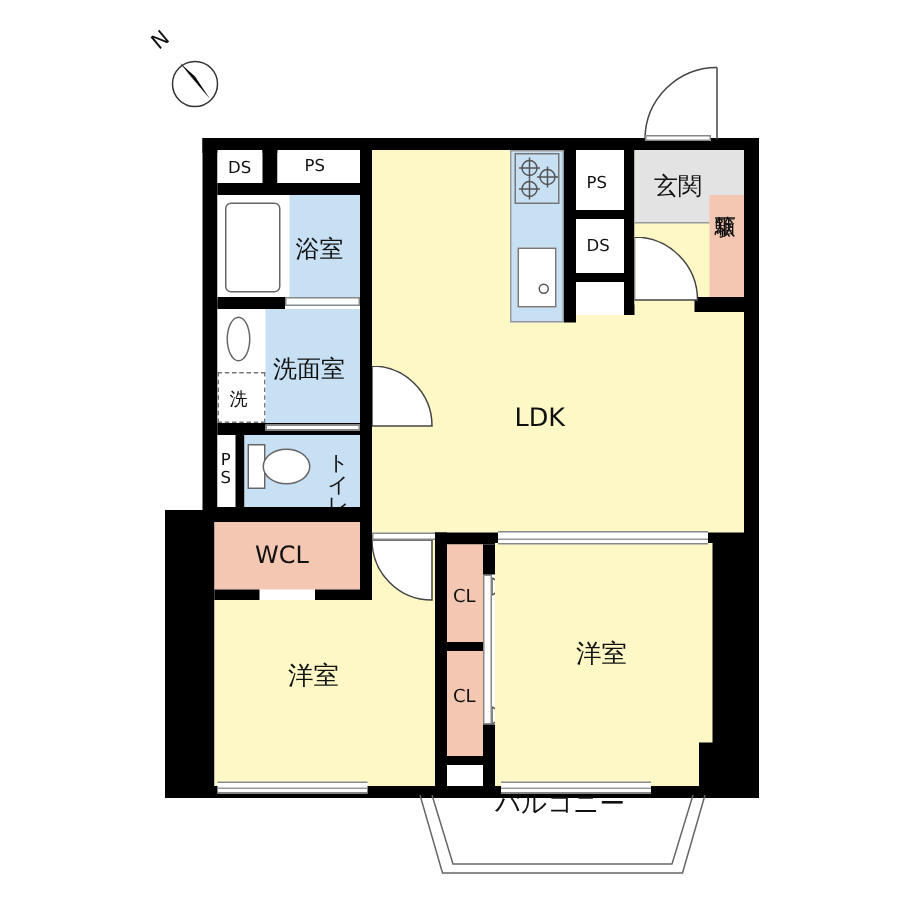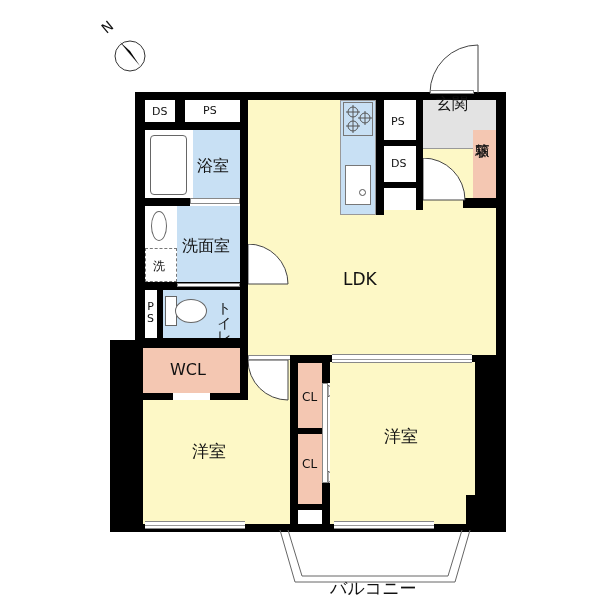--- a/index.html
+++ b/index.html
@@ -71,7 +71,7 @@
 <div class="abs wall" style="left:416px;top:100px;width:7px;height:110px;"></div>
 
 <div class="abs gray" style="left:423px;top:100px;width:73px;height:48px;"></div>
-<span class="lbl mid" style="left:436px;top:96px;">玄関</span>
+<span class="lbl mid" style="left:436px;top:116px;">玄関</span>
 <div class="abs yellow" style="left:423px;top:148px;width:50px;height:55px;border-top:1px solid #999;"></div>
 <div class="abs pink" style="left:473px;top:130px;width:23px;height:68px;"></div>
 <span class="lbl vert" style="left:476px;top:134px;font-size:14px;">下駄箱</span>

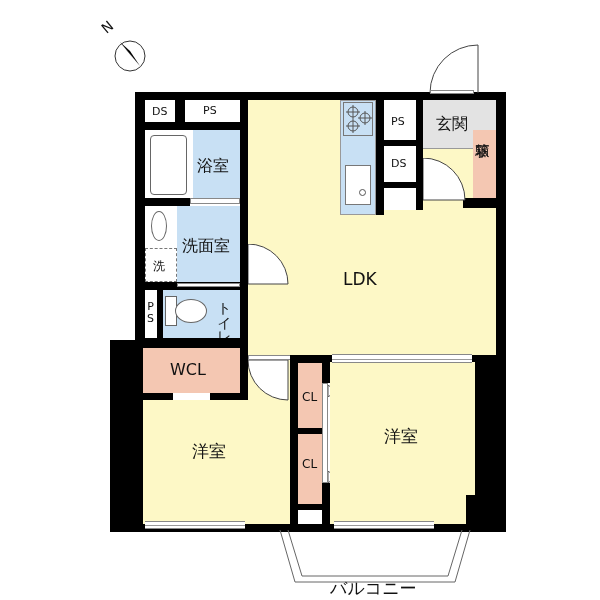--- a/index.html
+++ b/index.html
@@ -172,6 +172,6 @@
   <polyline points="10,0 25,52 185,52 200,0" fill="none" stroke="#666"></polyline>
   <polyline points="18,0 32,46 178,46 192,0" fill="none" stroke="#666"></polyline>
 </svg>
-<span class="lbl big" style="left:330px;top:580px;">バルコニー</span>
+<span class="lbl big" style="left:330px;top:528px;">バルコニー</span>
 
 </body></html>

